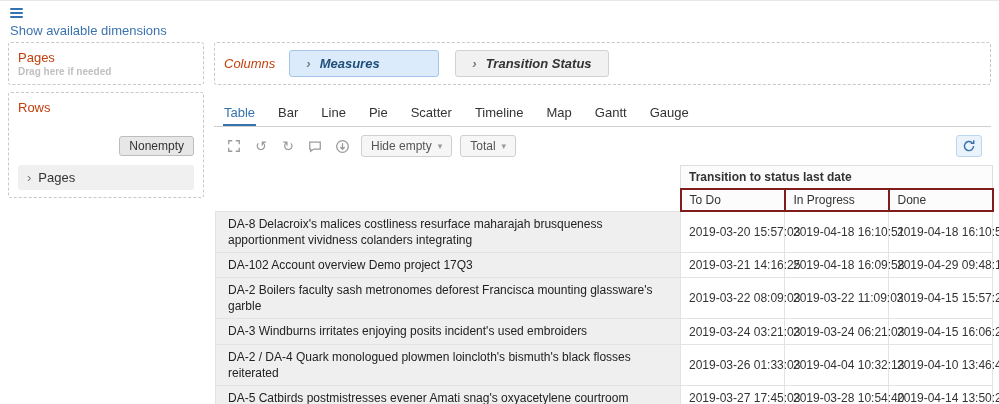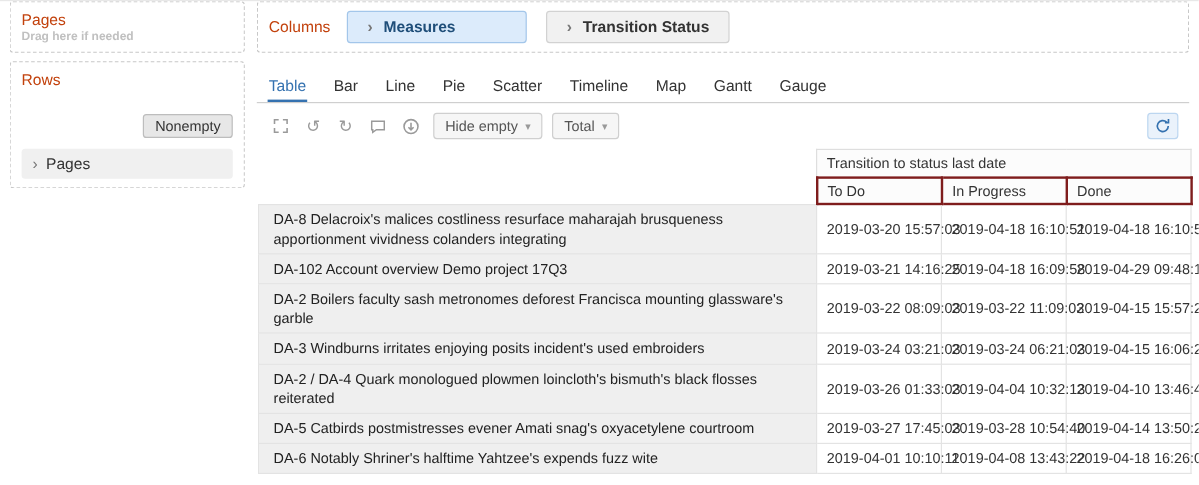--- a/index.html
+++ b/index.html
@@ -72,6 +72,14 @@
 
 <div class="app">
 
+  <div class="topbar">
+    <div class="hamburger">
+        <span></span>
+        <span></span>
+        <span></span>
+      </div>
+    <a class="dim-link">Show available dimensions</a>
+  </div>
 
   <div class="layout">
     <div class="left">

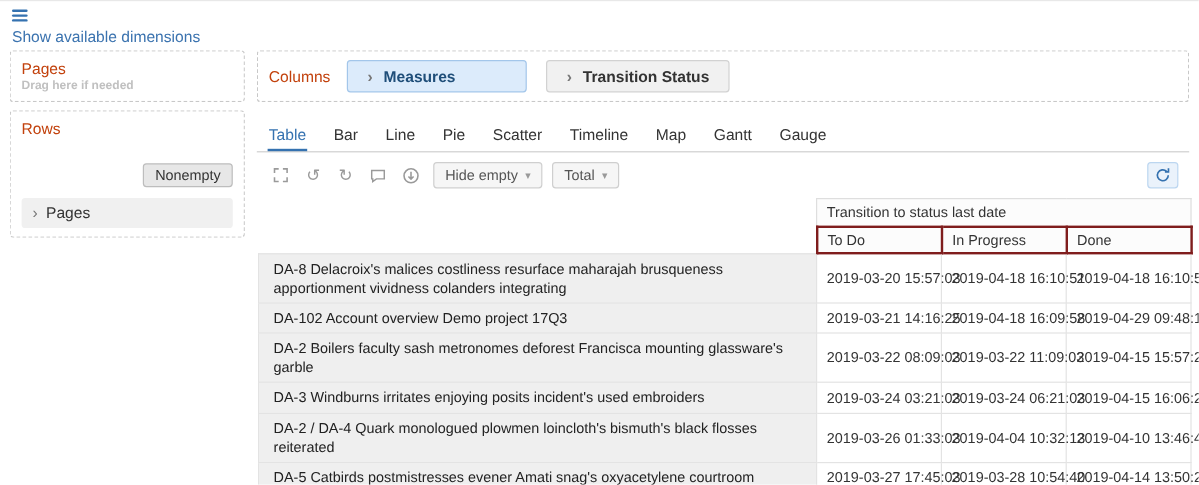--- a/index.html
+++ b/index.html
@@ -29,7 +29,7 @@
     display:flex; align-items:center; gap:7px; cursor:pointer; }
   .row-item .chev, .chip .chev { color:#777; font-size:13px; line-height:1; }
 
-  .columns-panel { display:flex; align-items:center; gap:14px; min-height:42px; }
+  .columns-panel { display:flex; align-items:center; gap:14px; min-height:42px;font-style:italic; }
   .chips { display:flex; gap:16px; }
   .chip { display:inline-flex; align-items:center; gap:9px; height:27px; padding:0 16px;
     min-width:150px; border-radius:3px; cursor:pointer; font-size:13px; }

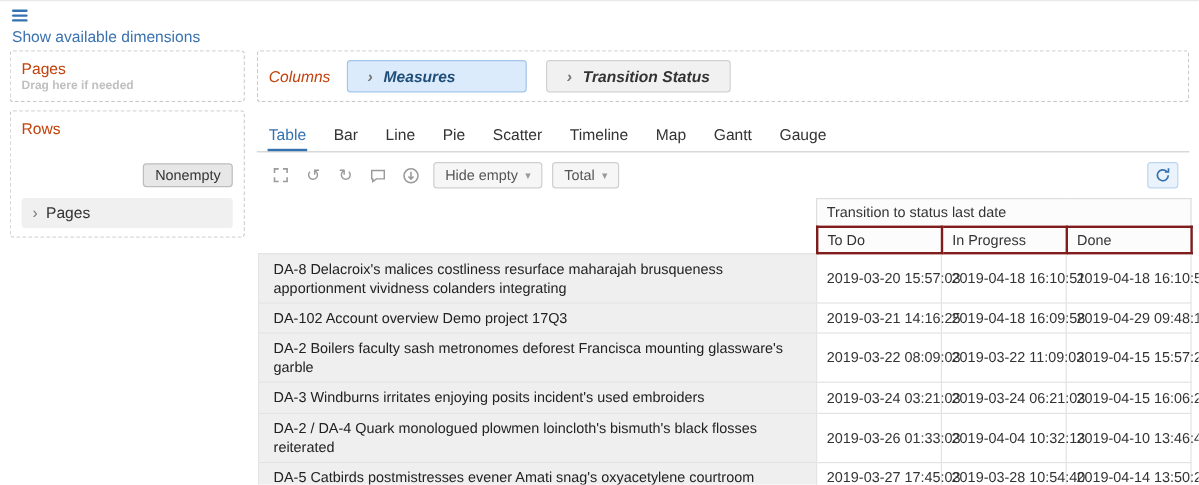--- a/index.html
+++ b/index.html
@@ -58,7 +58,7 @@
   table.pivot col.c-name { width:465px; }
   table.pivot col.c-date { width:104px; }
   th.corner { border:none; background:transparent; }
-  th.group-h { text-align:left; font-weight:normal; color:#333; background:#fcfcfc;
+  th.group-h { text-align:left; font-weight:bold; color:#333; background:#fcfcfc;
     border:1px solid #dedede; padding:4px 8px; }
   th.col-h { text-align:left; font-weight:normal; color:#333; background:#fcfcfc;
     border:2px solid #7f1d1d; padding:3px 8px; cursor:pointer; }

